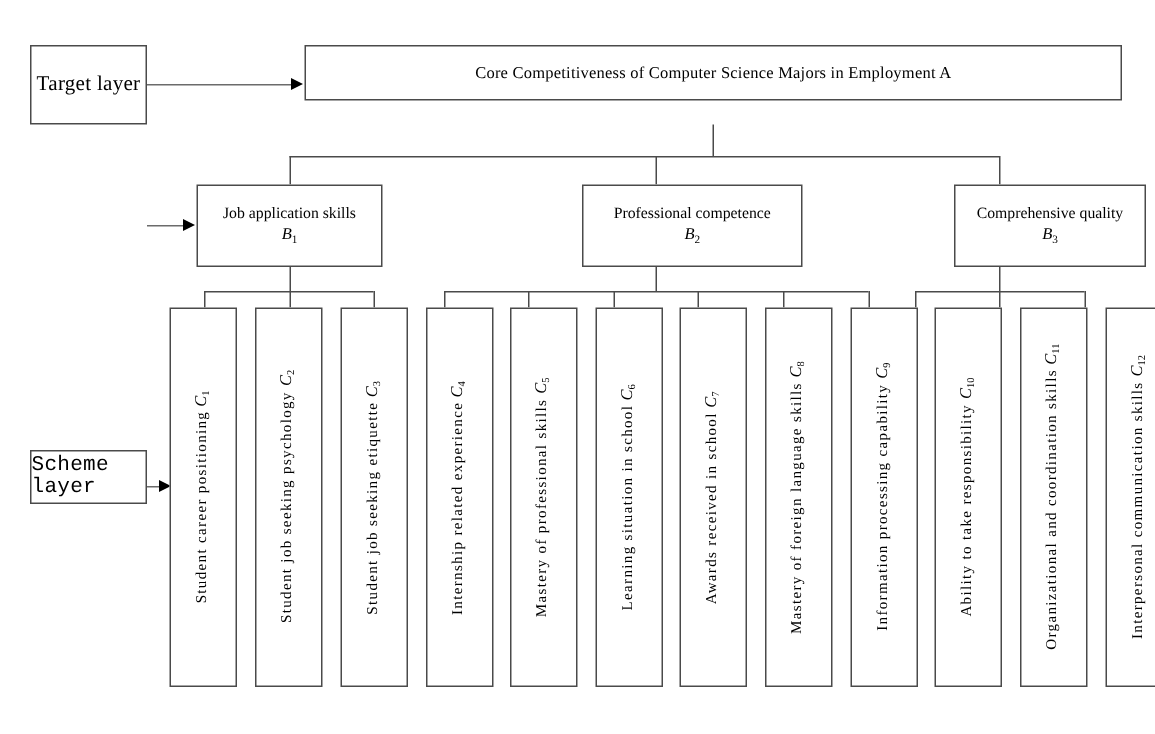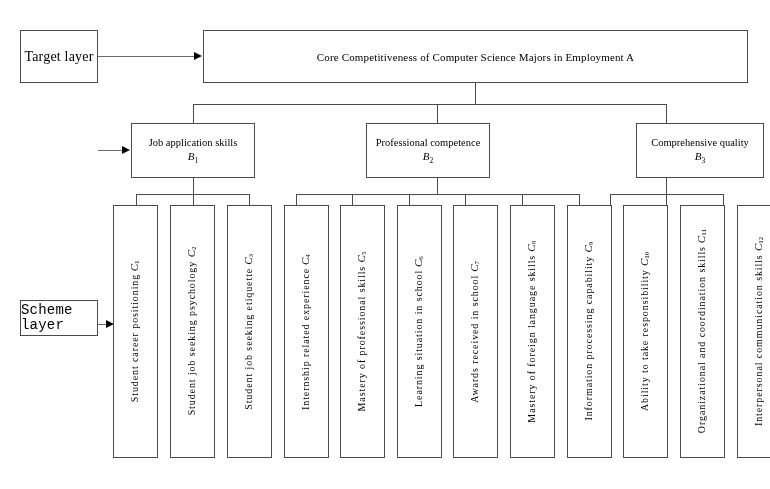--- a/index.html
+++ b/index.html
@@ -140,7 +140,7 @@
   <div class="arrow-line" style="left:98px; top:56px; width:96px;"></div>
   <div class="arrow-head" style="left:194px; top:52px;"></div>
 
-  <div class="box root-box" style="left:203px; top:30px; width:545px; height:53px;">
+  <div class="box root-box" style="left:203px; top:30px; width:545px; height:37px;">
     <span>Core Competitiveness of Computer Science Majors in Employment A</span>
   </div>
 

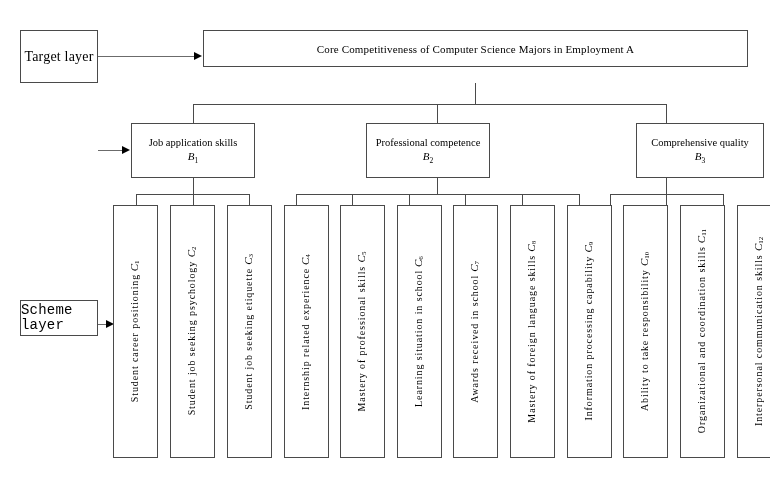--- a/index.html
+++ b/index.html
@@ -159,7 +159,7 @@
     <span class="code"><i>B</i><sub>1</sub></span>
   </div>
 
-  <div class="box criteria-box" style="left:366px; top:123px; width:124px; height:55px;justify-content:center;">
+  <div class="box criteria-box" style="left:388px; top:123px; width:147px; height:55px;justify-content:center;">
     <span>Professional competence</span>
     <span class="code"><i>B</i><sub>2</sub></span>
   </div>

